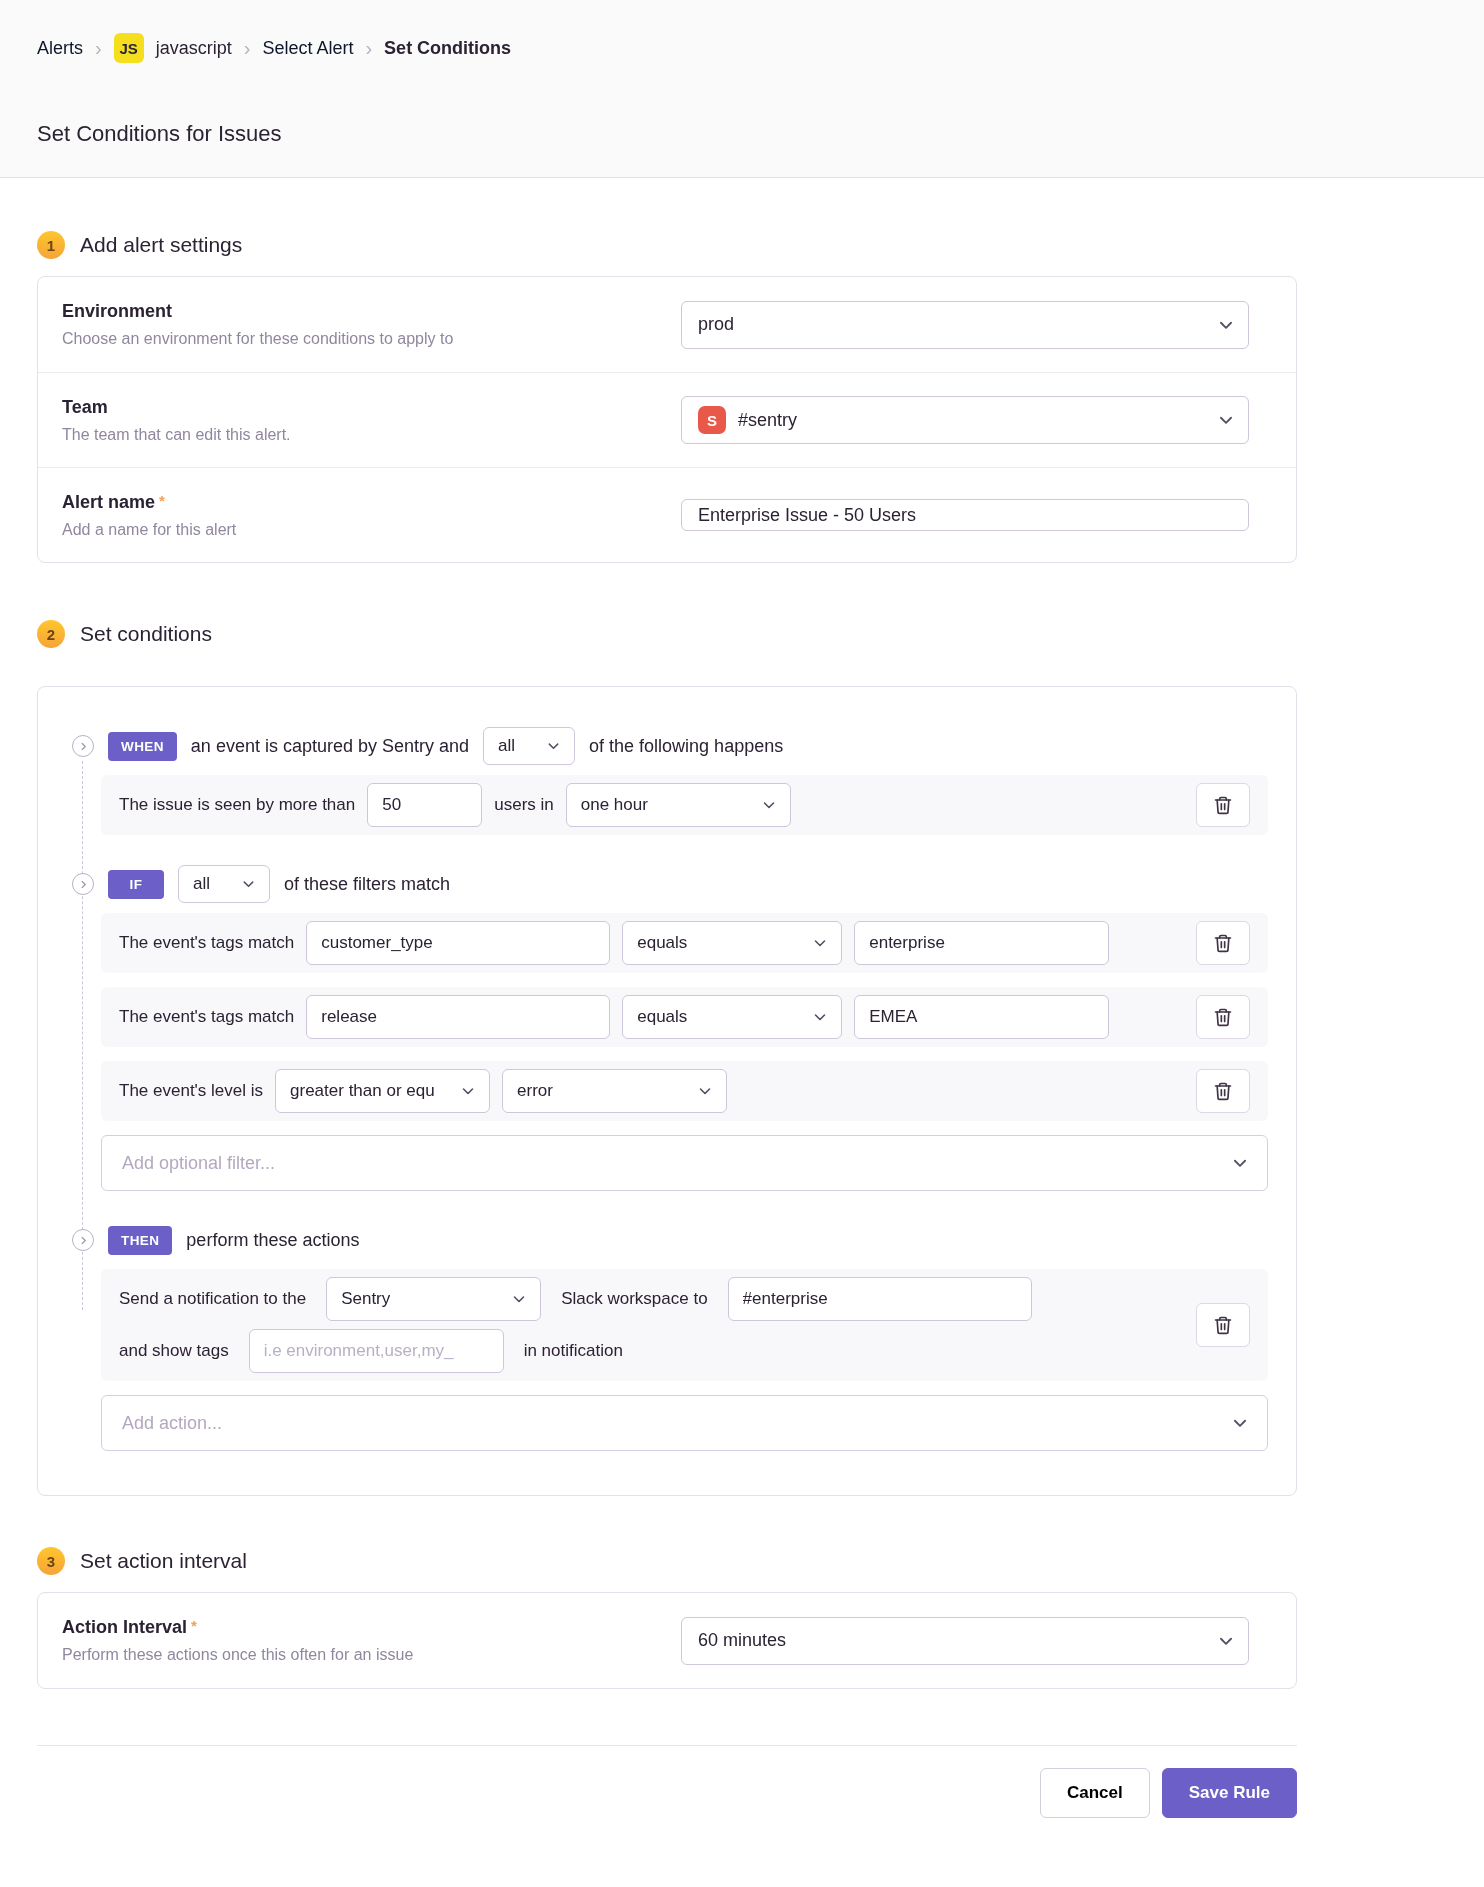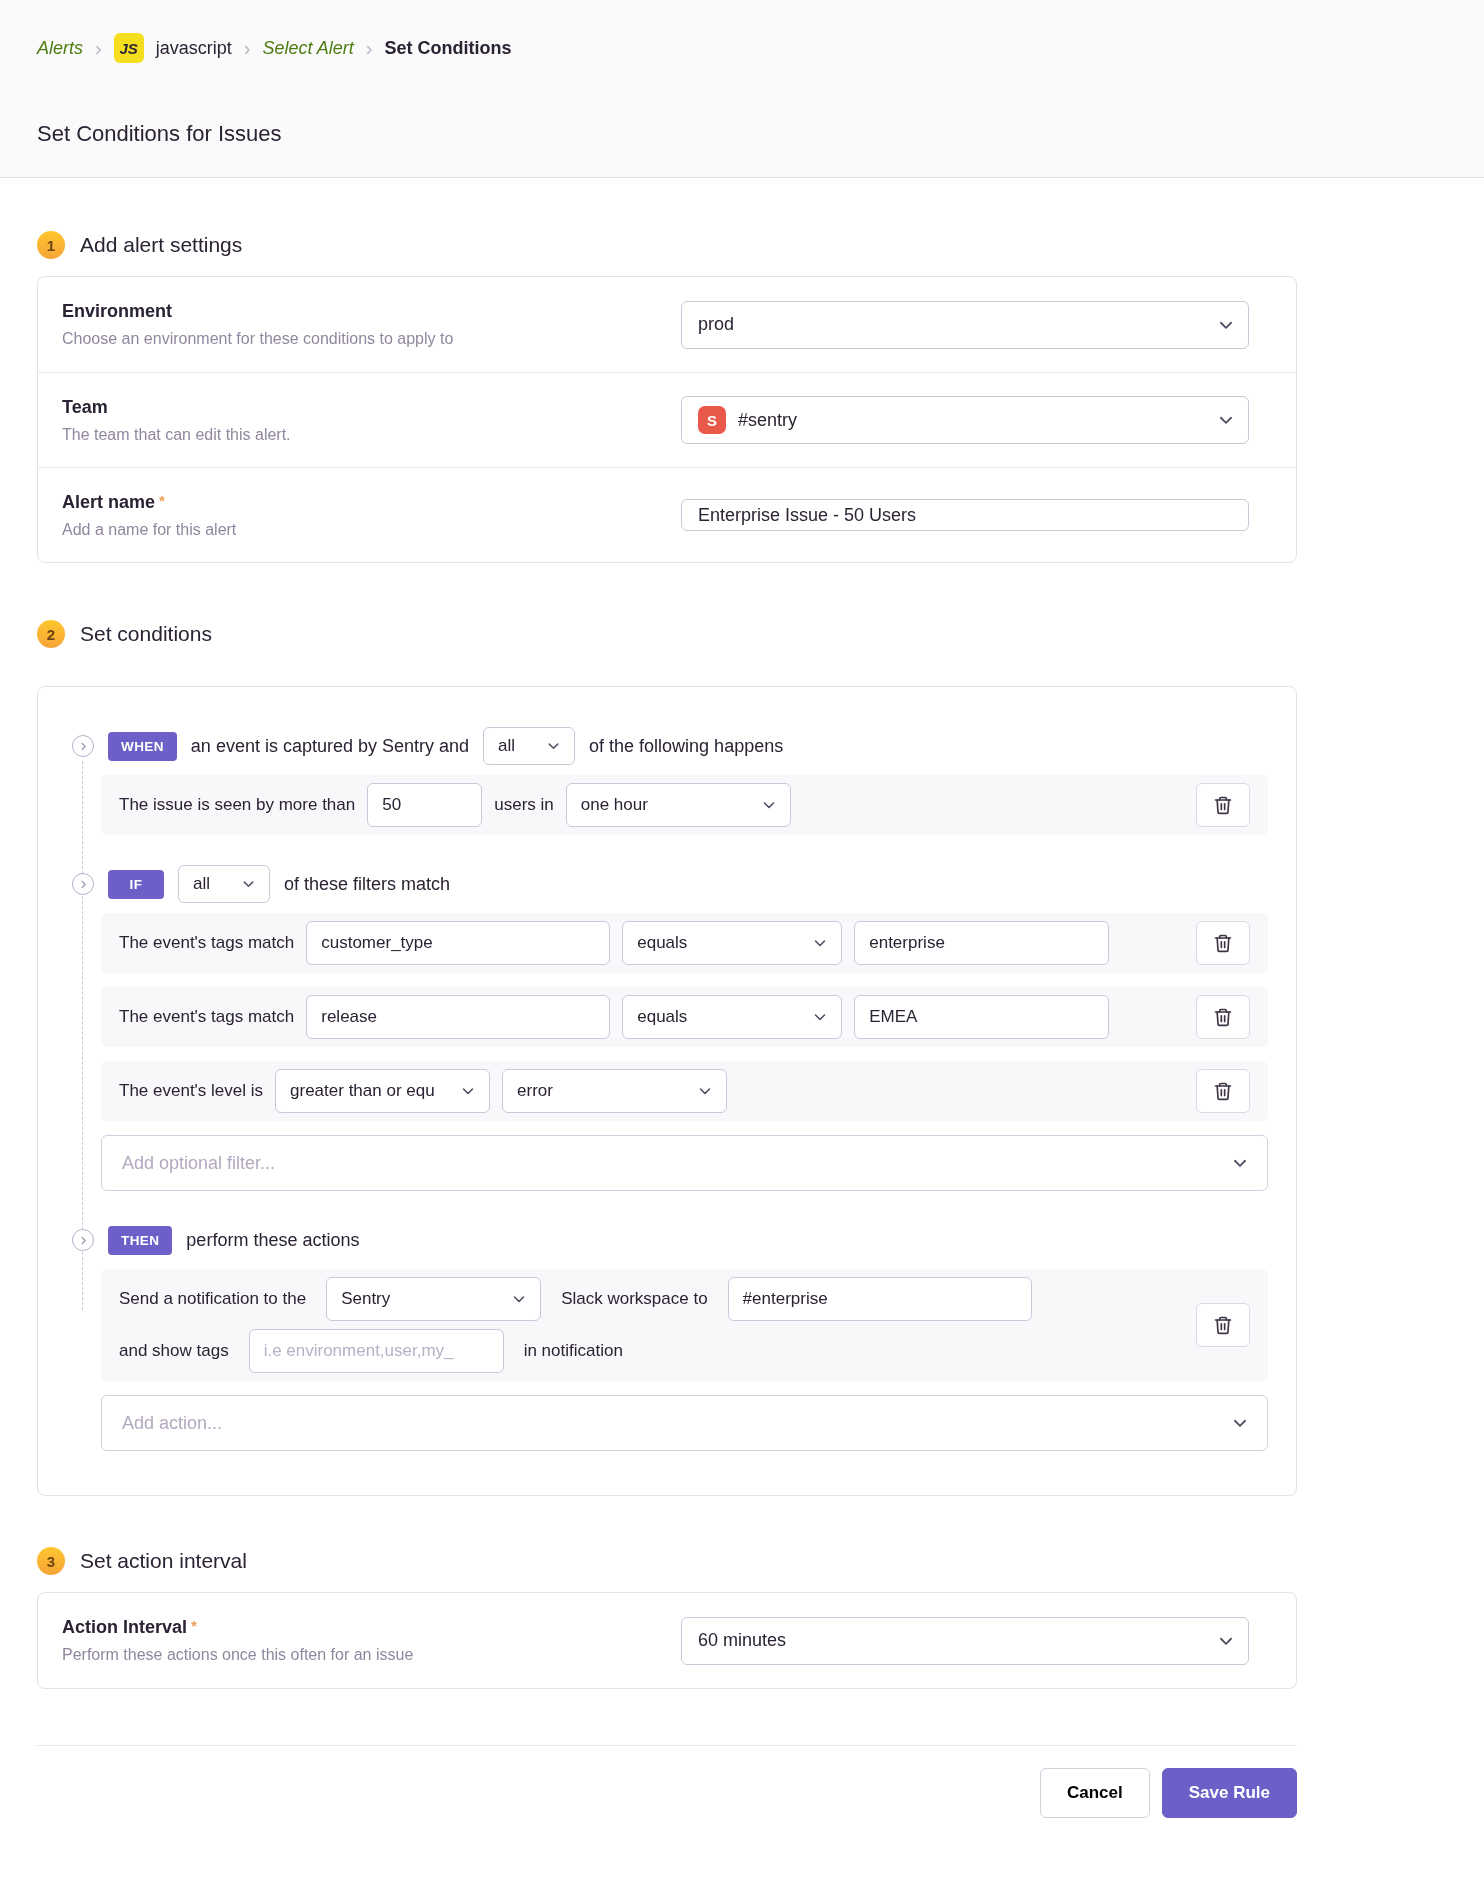--- a/index.html
+++ b/index.html
@@ -12,7 +12,7 @@
   
   .topbar { background:#FAFAFB; border-bottom:1px solid #E3E0E7; padding:33px 37px 28px 37px; }
   .crumbs { display:flex; align-items:center; gap:12px; font-size:18px; height:30px; }
-  .crumb-muted { color:#4d7c0f;font-style:italic; }
+  .crumb-muted { color:#0f172a; }
   .crumb-dark  { color:#2B2233; }
   .crumb-current { color:#2B2233; font-weight:700; }
   .crumb-sep { color:#B8B1C2; font-size:20px; line-height:1; }

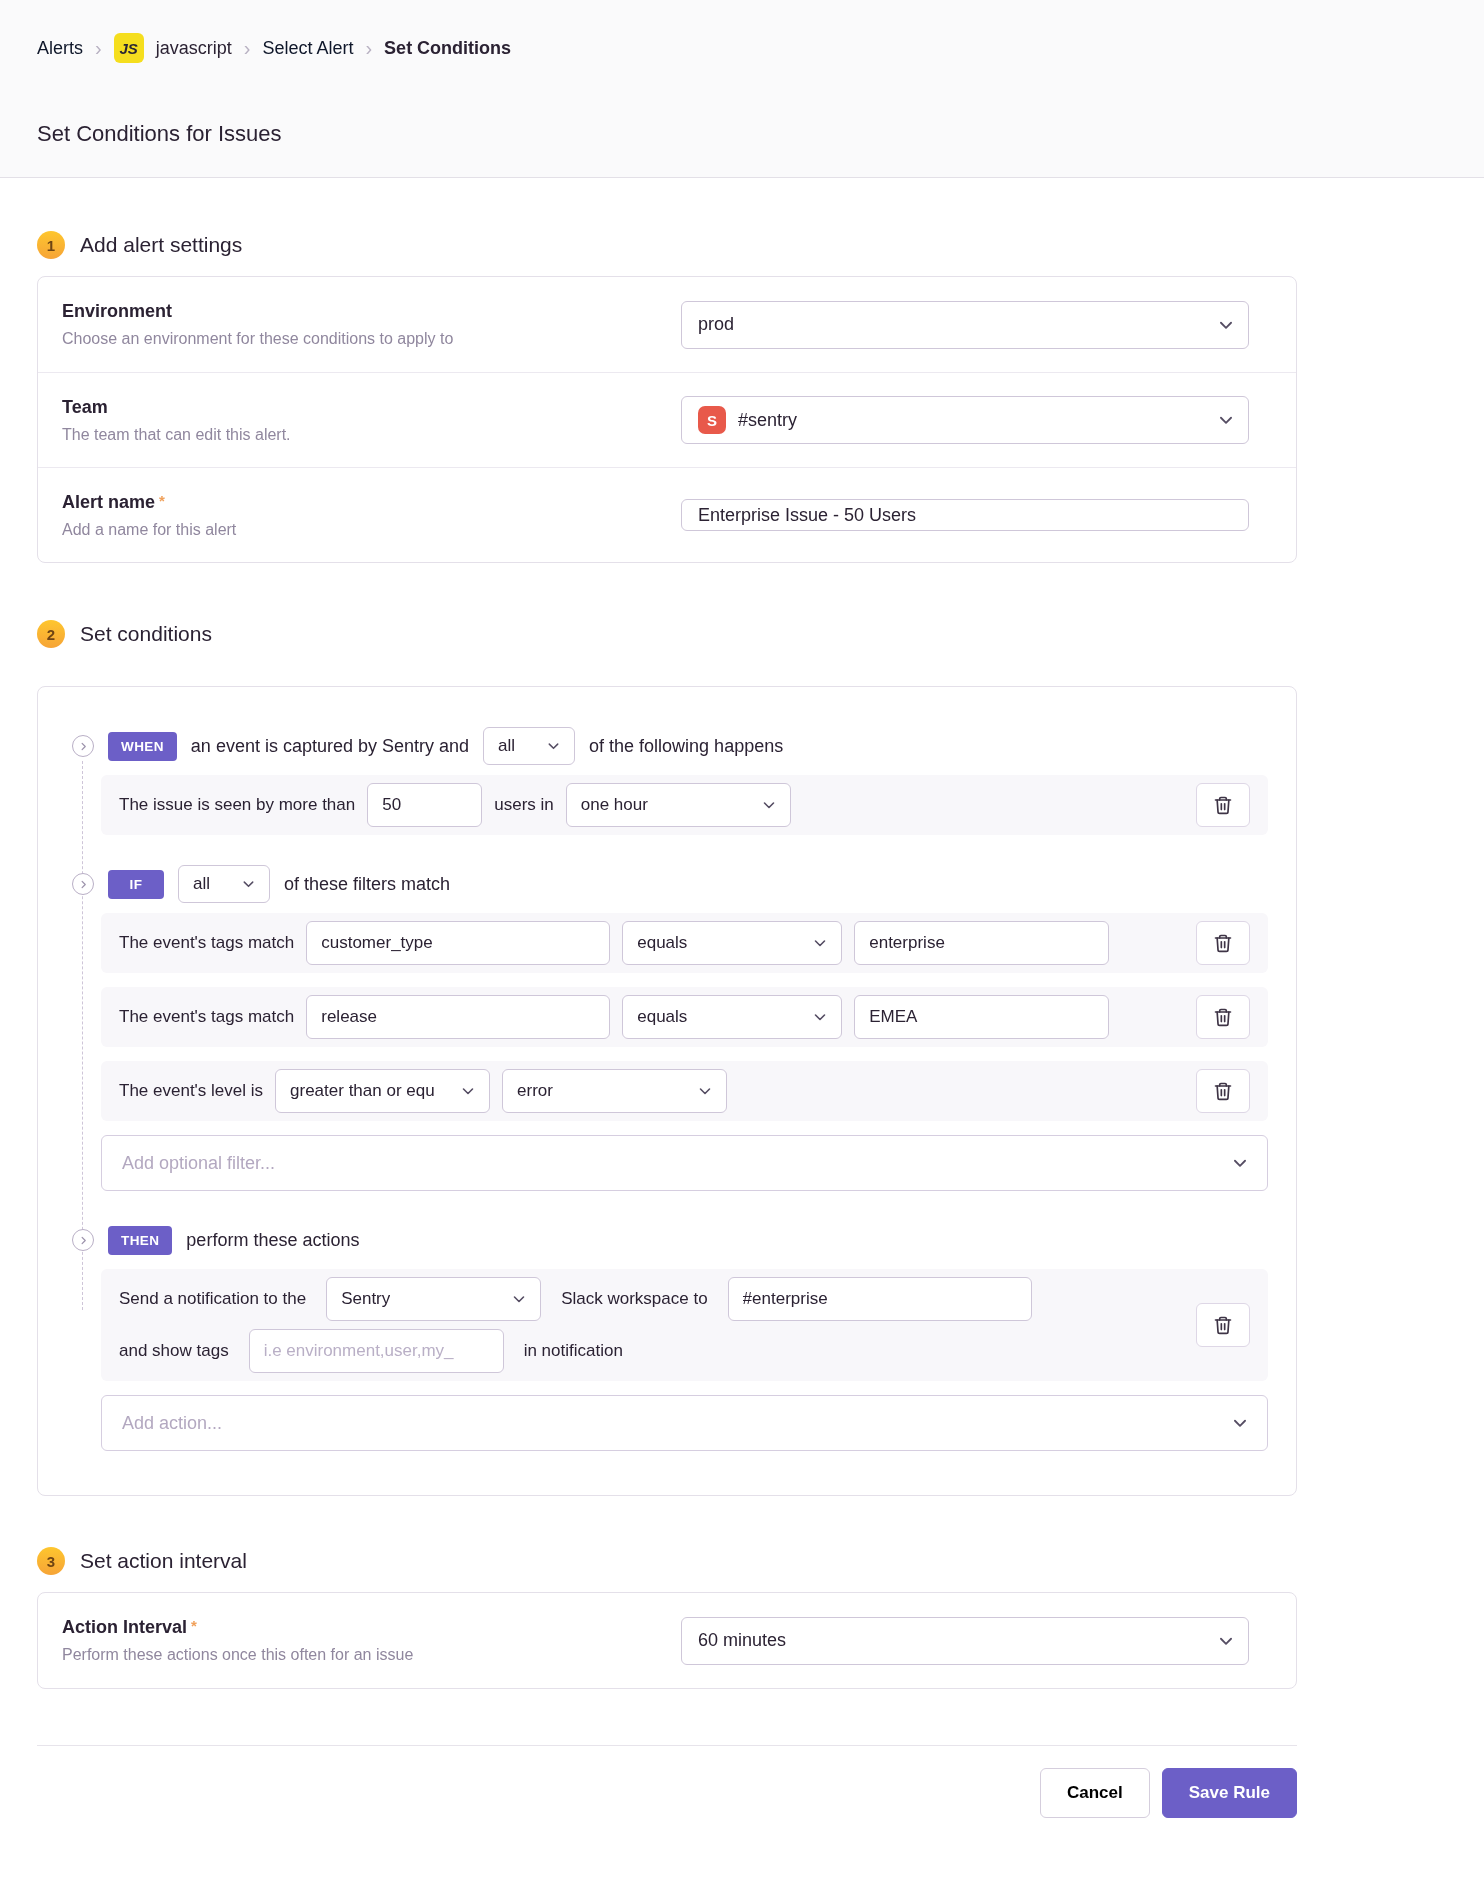--- a/index.html
+++ b/index.html
@@ -17,7 +17,7 @@
   .crumb-current { color:#2B2233; font-weight:700; }
   .crumb-sep { color:#B8B1C2; font-size:20px; line-height:1; }
   .js-badge { width:30px; height:30px; border-radius:6px; background:#F5DE1E; color:#2A2734;
-              font-weight:700; font-size:15px; display:inline-flex; align-items:center; justify-content:center;font-style:italic; }
+              font-weight:700; font-size:15px; display:inline-flex; align-items:center; justify-content:center; }
   .page-title { margin-top:56px; font-size:22px; line-height:30px; color:#2B2233; font-weight:400; }
 
   

